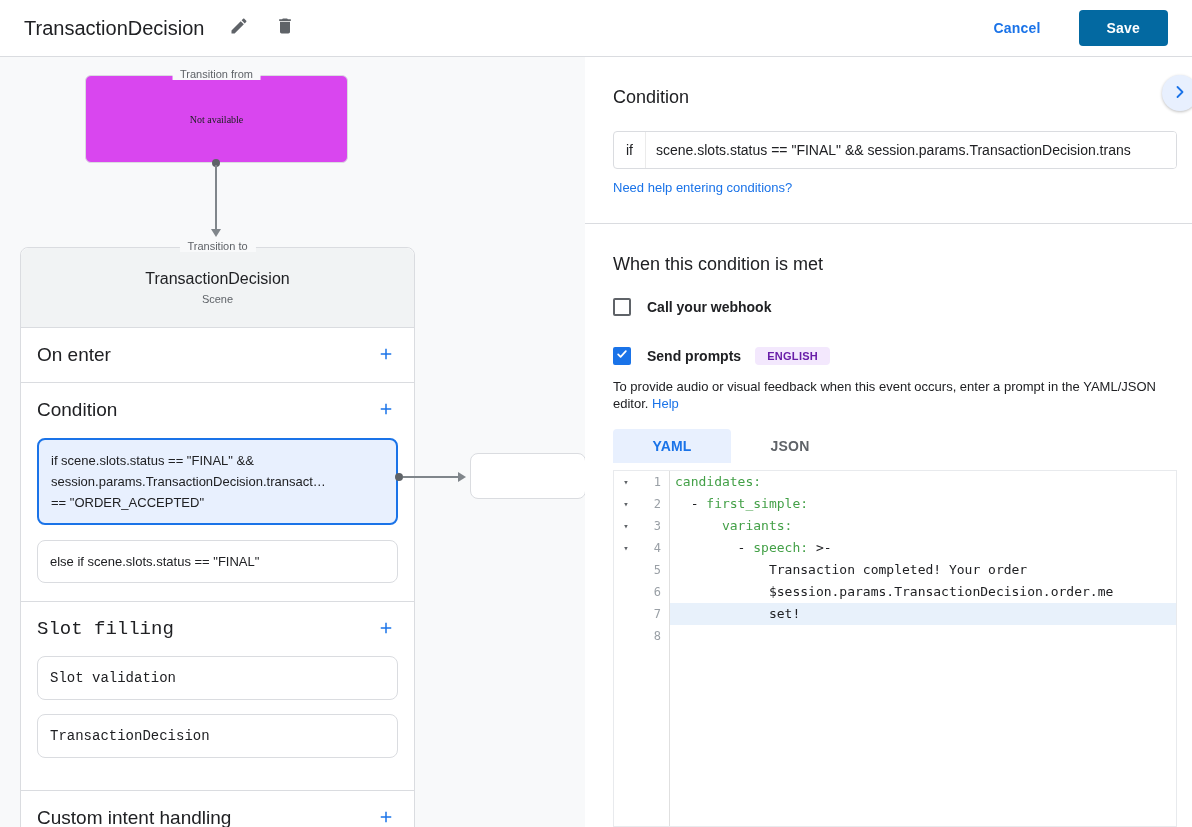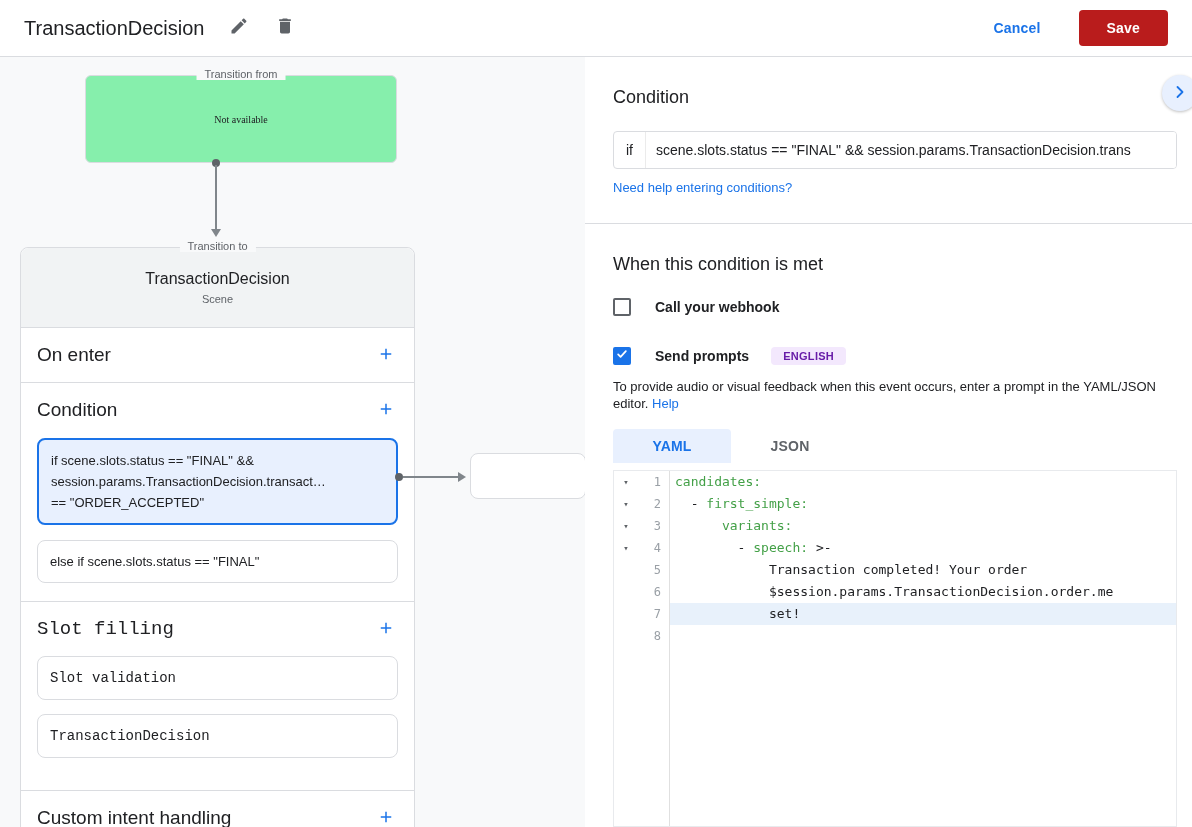--- a/index.html
+++ b/index.html
@@ -13,7 +13,7 @@
   .tb-icon svg { fill:#5f6368; }
   .tb-spacer { flex:1; }
   .cancel-btn { color:#1a73e8; font-size:14px; font-weight:700; margin-right:38px; cursor:pointer; letter-spacing:.2px; background:none; border:none; font-family:inherit; }
-  .save-btn { background:#b91c1c; color:#fff; font-size:14px; font-weight:700; padding:10px 28px; border-radius:4px; border:none; cursor:pointer; letter-spacing:.2px; font-family:inherit; }
+  .save-btn { background:#0369a1; color:#fff; font-size:14px; font-weight:700; padding:10px 28px; border-radius:4px; border:none; cursor:pointer; letter-spacing:.2px; font-family:inherit; }
 
   
   .left-pane { position:absolute; top:57px; left:0; width:585px; bottom:0; background:#f8f9fa; overflow:hidden; }

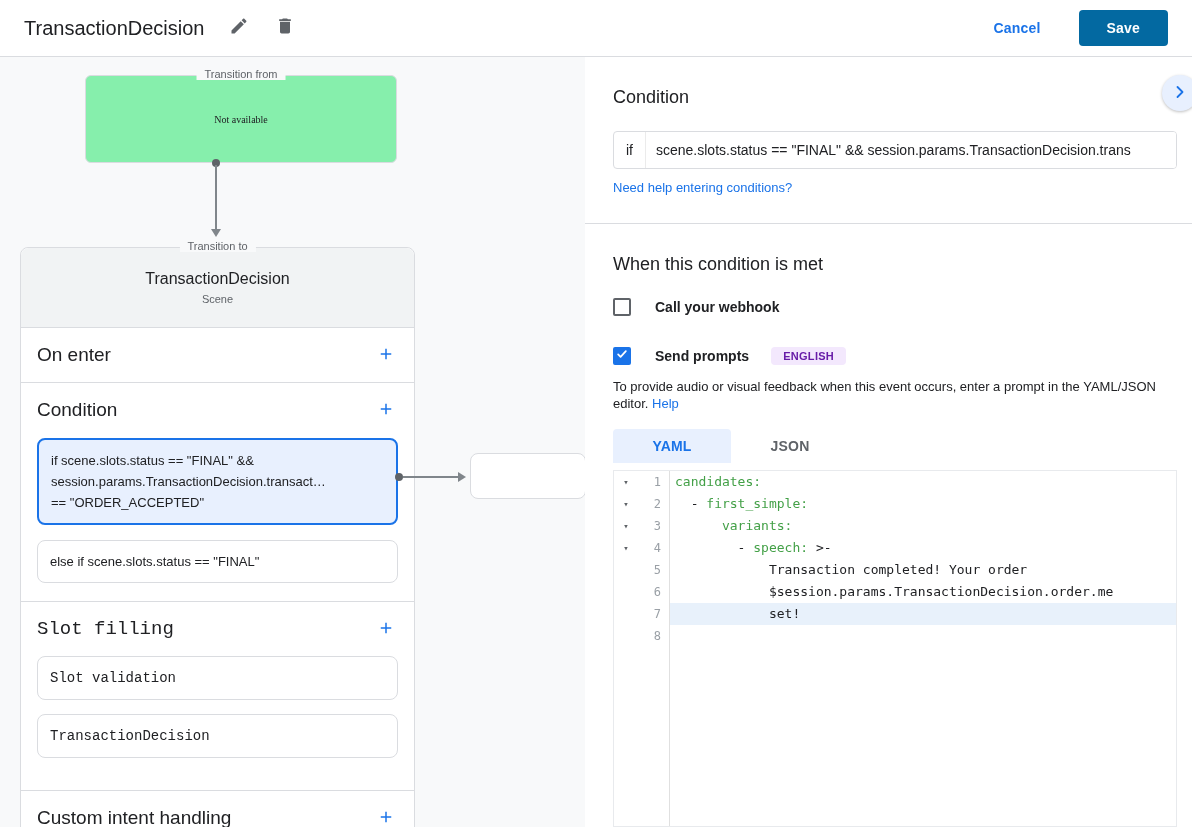--- a/index.html
+++ b/index.html
@@ -17,7 +17,7 @@
 
   
   .left-pane { position:absolute; top:57px; left:0; width:585px; bottom:0; background:#f8f9fa; overflow:hidden; }
-  .tf-box { position:absolute; left:85px; top:18px; width:312px; height:88px; background:#86efac; border:1px solid #dadce0; border-radius:6px; display:flex; align-items:center; justify-content:center; }
+  .tf-box { position:absolute; left:85px; top:18px; width:263px; height:88px; background:#d946ef; border:1px solid #dadce0; border-radius:6px; display:flex; align-items:center; justify-content:center; }
   .node-label { position:absolute; top:-8px; left:50%; transform:translateX(-50%); font-size:11px; color:#5f6368; background:#f8f9fa; padding:0 8px; white-space:nowrap; }
   .tf-text { font-size:10px; color:#202124;font-family:Liberation Serif, serif; }
   .conn-dot { position:absolute; width:8px; height:8px; border-radius:50%; background:#5f6368; }

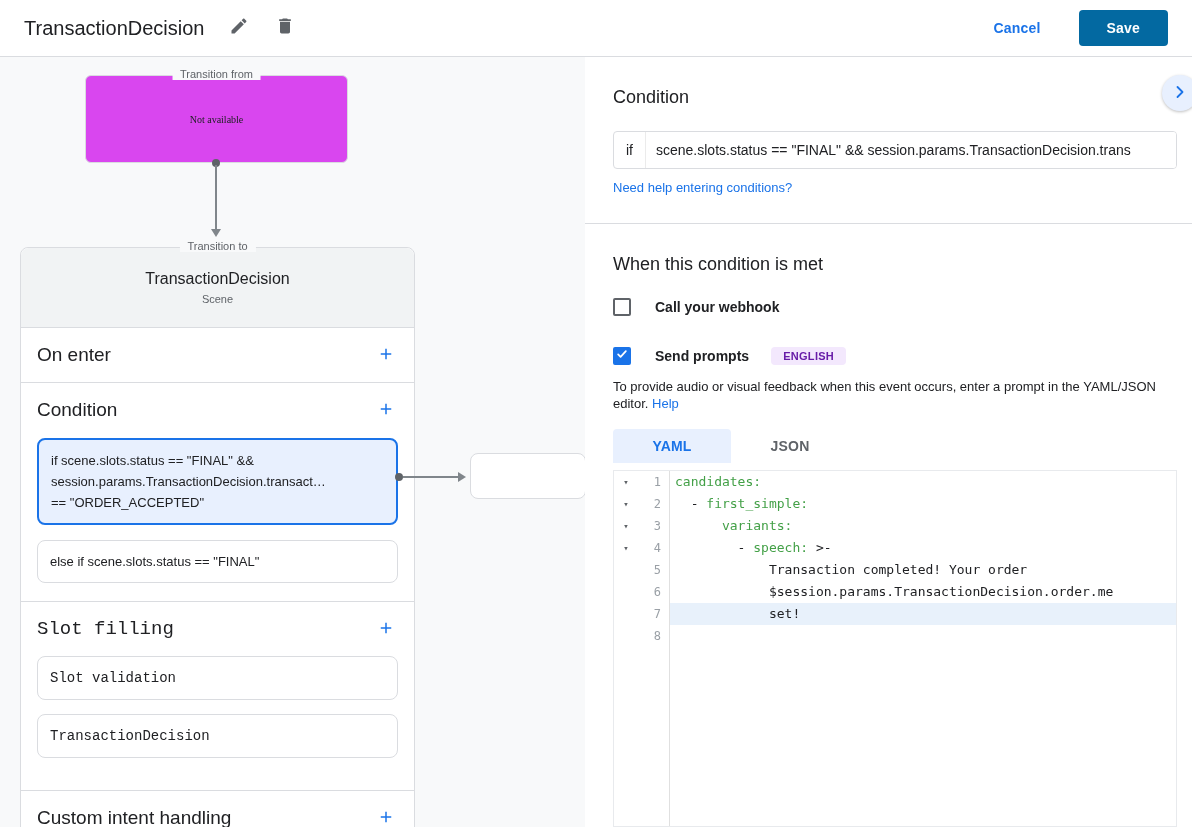--- a/index.html
+++ b/index.html
@@ -52,7 +52,7 @@
   .help-link { position:absolute; top:123px; left:28px; font-size:13px; color:#1a73e8; cursor:pointer; }
   .rp-divider { position:absolute; top:166px; left:0; right:0; height:1px; background:#dadce0; }
   .wm-title { position:absolute; top:197px; left:28px; font-size:18px; color:#202124; font-weight:400; }
-  .check-row { position:absolute; left:28px; display:flex; align-items:center; gap:24px; }
+  .check-row { position:absolute; left:28px; display:flex; align-items:center; gap:16px; }
   .check-row.webhook { top:241px; }
   .check-row.prompts { top:290px;align-items:center; }
   .checkbox { width:18px; height:18px; border:2px solid #5f6368; border-radius:2px; background:#fff; cursor:pointer; flex:none; display:flex; align-items:center; justify-content:center; }

